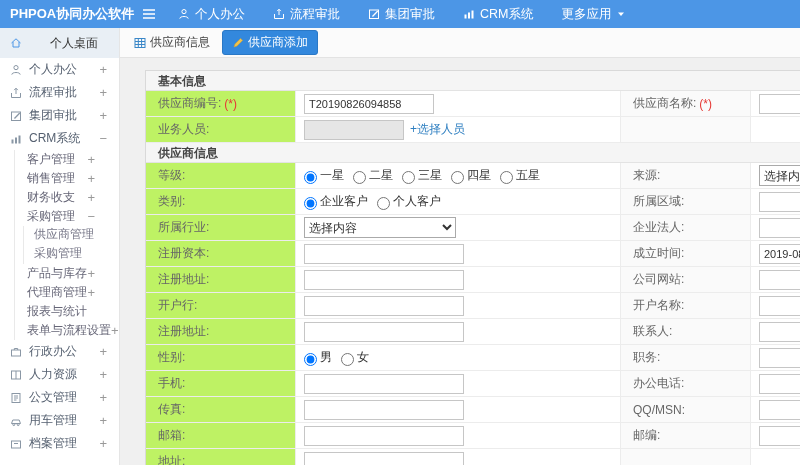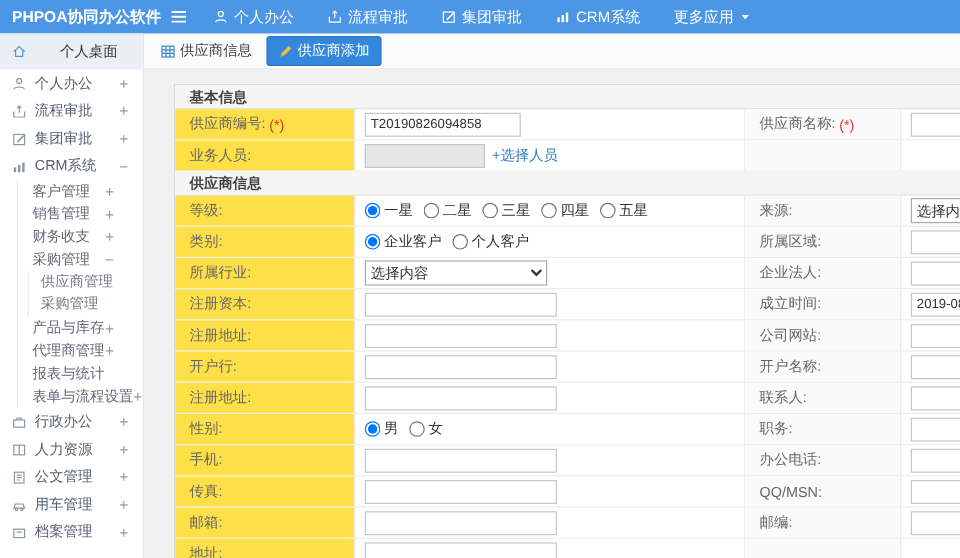--- a/index.html
+++ b/index.html
@@ -43,7 +43,7 @@
   .sec-hdr { height:20px; line-height:20px; background:#f5f5f5; border-bottom:1px solid #e3e3e3; padding-left:12px; font-weight:bold; color:#444; }
   .frow { display:flex; height:26px; border-bottom:1px solid #ececec; align-items:stretch; }
   .cell { display:flex; align-items:center; }
-  .cl1 { width:150px; background:#fde047; border-right:1px solid #ececec; padding-left:12px; color:#666; }
+  .cl1 { width:150px; background:#bef264; border-right:1px solid #ececec; padding-left:12px; color:#666; }
   .cf1 { width:325px; border-right:1px solid #ececec; padding-left:8px; }
   .cl2 { width:130px; background:#fafafa; border-right:1px solid #ececec; padding-left:12px; color:#666; }
   .cf2 { flex:1; padding-left:8px; }

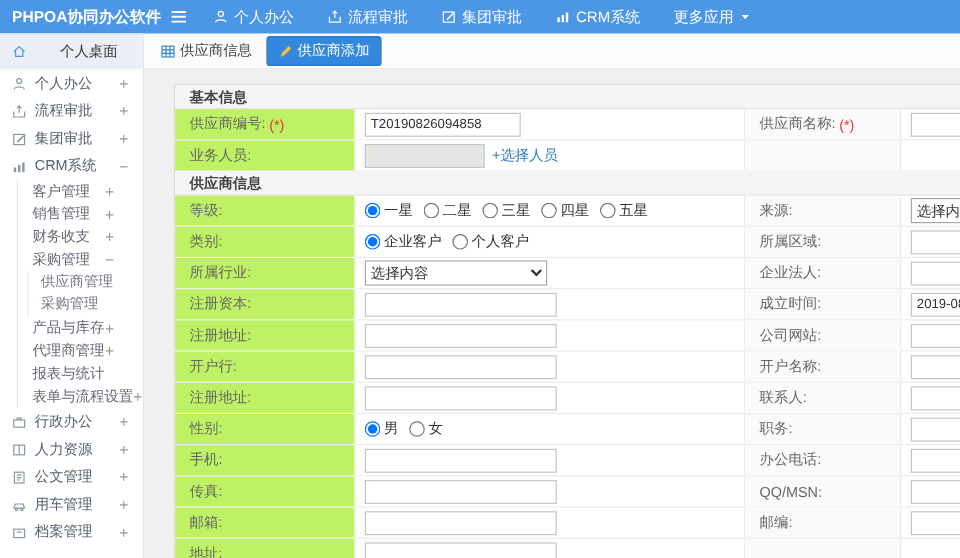--- a/index.html
+++ b/index.html
@@ -51,7 +51,7 @@
   .frow input[type=text] { height:20px; border:1px solid #c6c6c6; padding:0 4px; font-size:11px; font-family:inherit; color:#333; }
   .frow input.dim { background:#e6e6e6; }
   .frow select { height:21px; border:1px solid #aaa; font-size:12px; font-family:inherit; color:#333; background:#fff; }
-  .rlab { display:inline-flex; align-items:center; margin-right:9px; cursor:pointer; color:#333; }
+  .rlab { display:inline-flex; align-items:flex-end; margin-right:9px; cursor:pointer; color:#333; }
   .rlab input { margin:0 3px 0 0; }
   .pick-link { color:#2e7fc1; text-decoration:none; margin-left:6px; cursor:pointer; white-space:nowrap; }
 </style>

